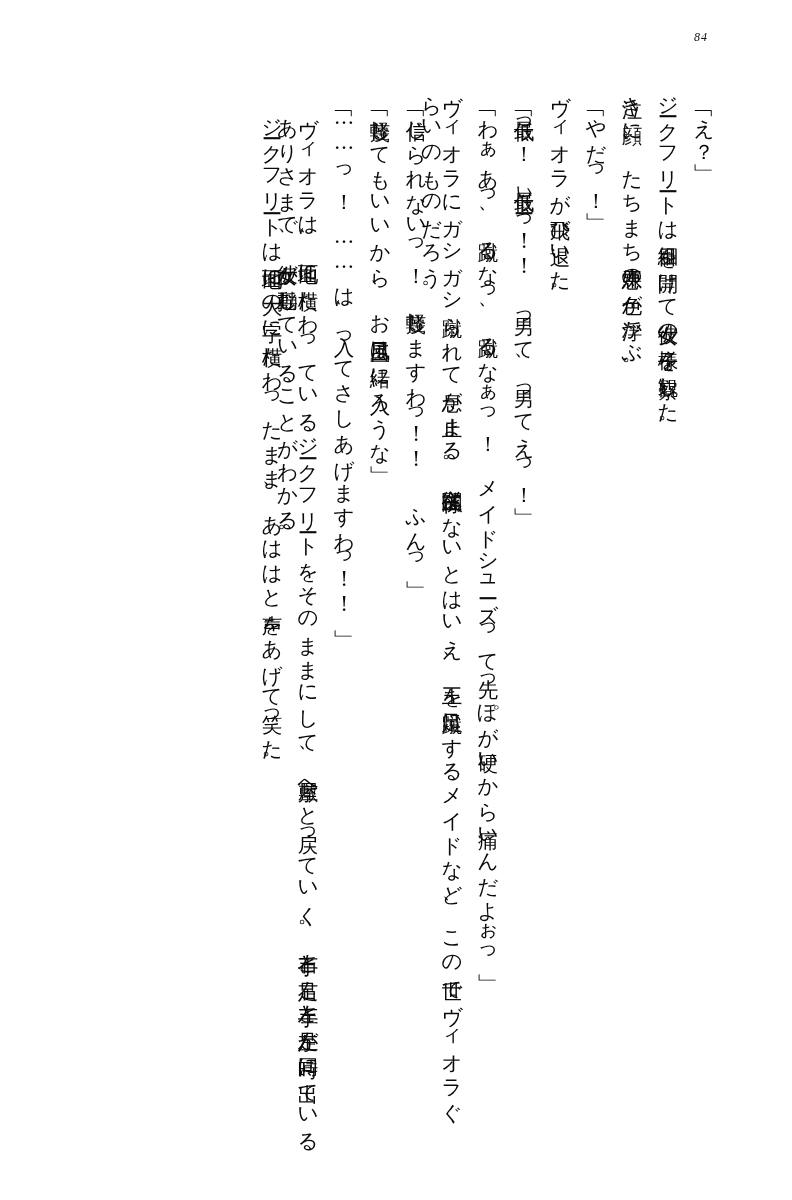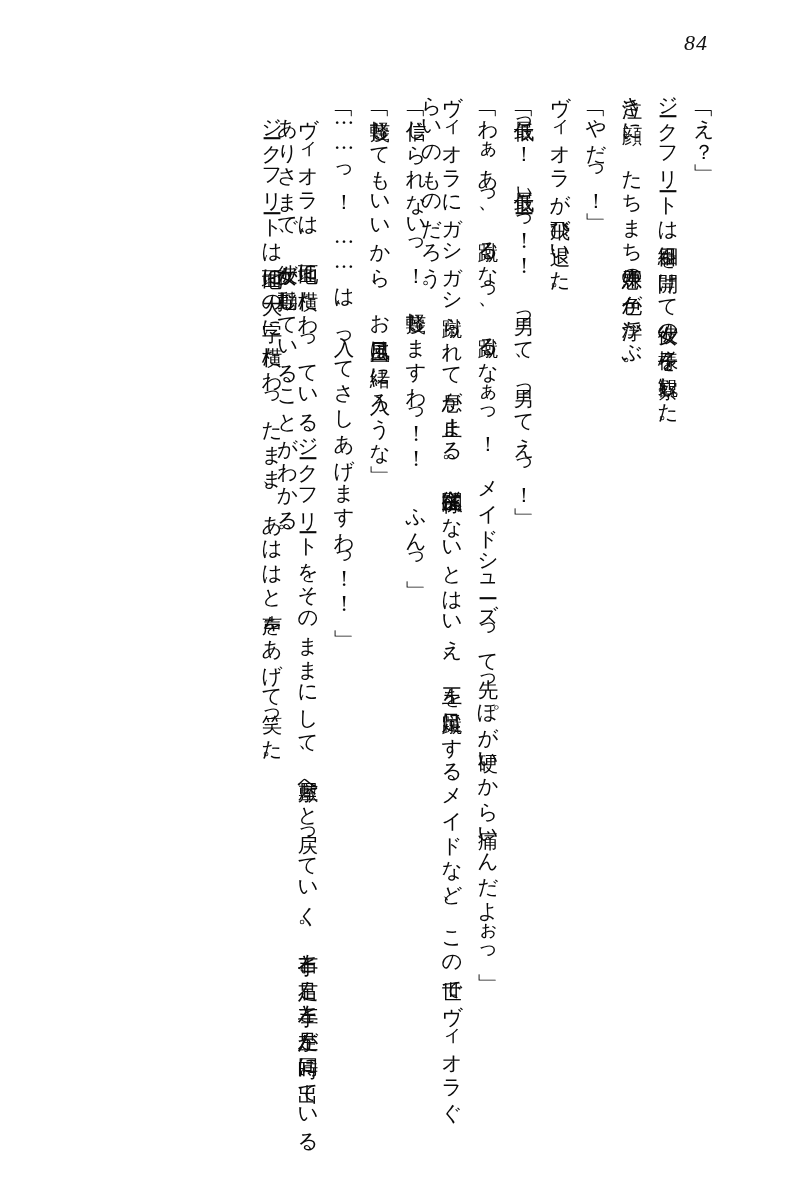--- a/index.html
+++ b/index.html
@@ -22,7 +22,7 @@
     right: 84px;
     font-family: "Liberation Serif", "DejaVu Serif", serif;
     font-style: italic;
-    font-size: 22px;
+    font-size: 12px;
     letter-spacing: 1px;
     color: #111;
   }

